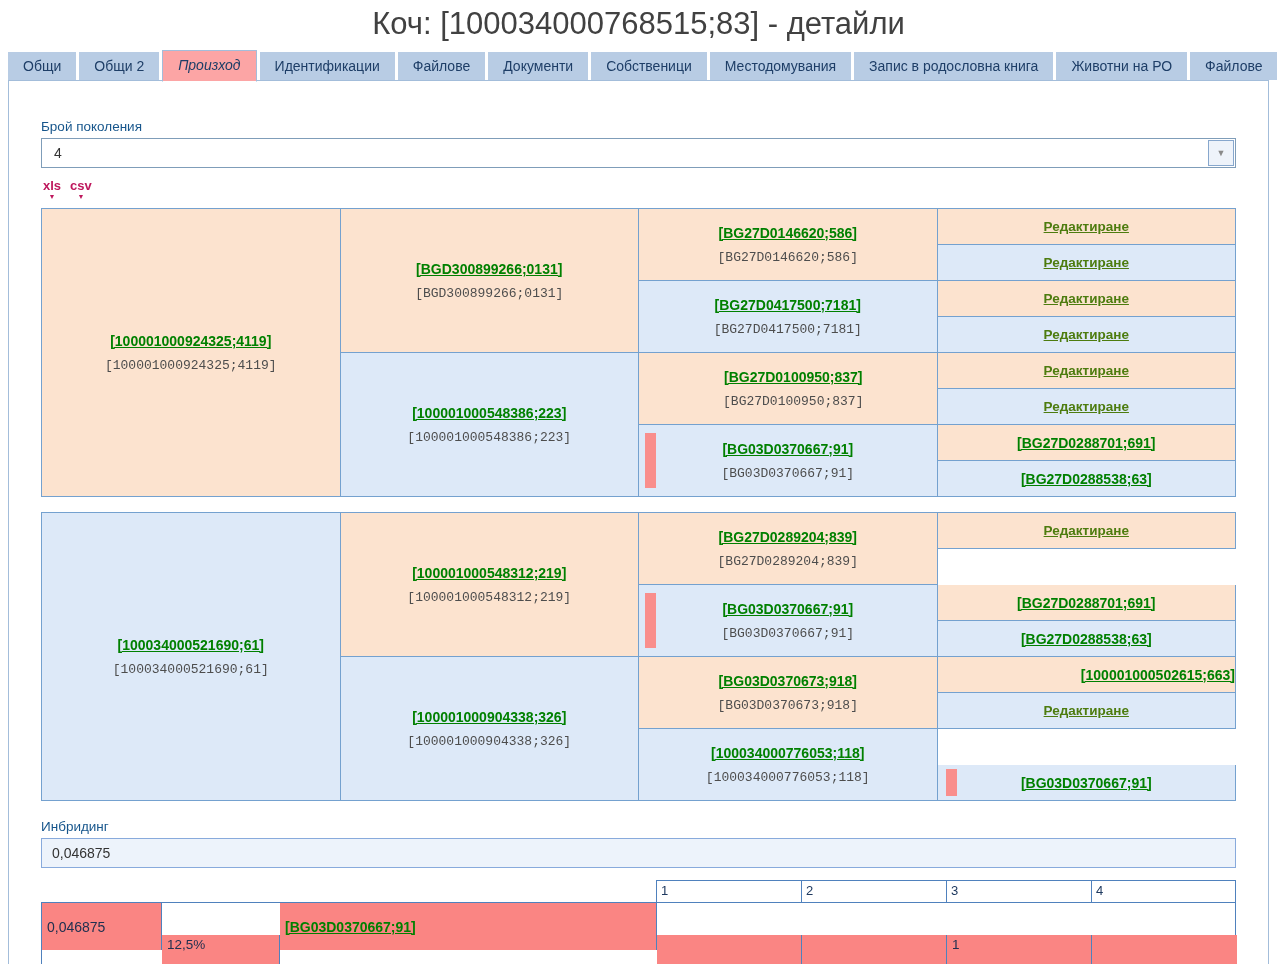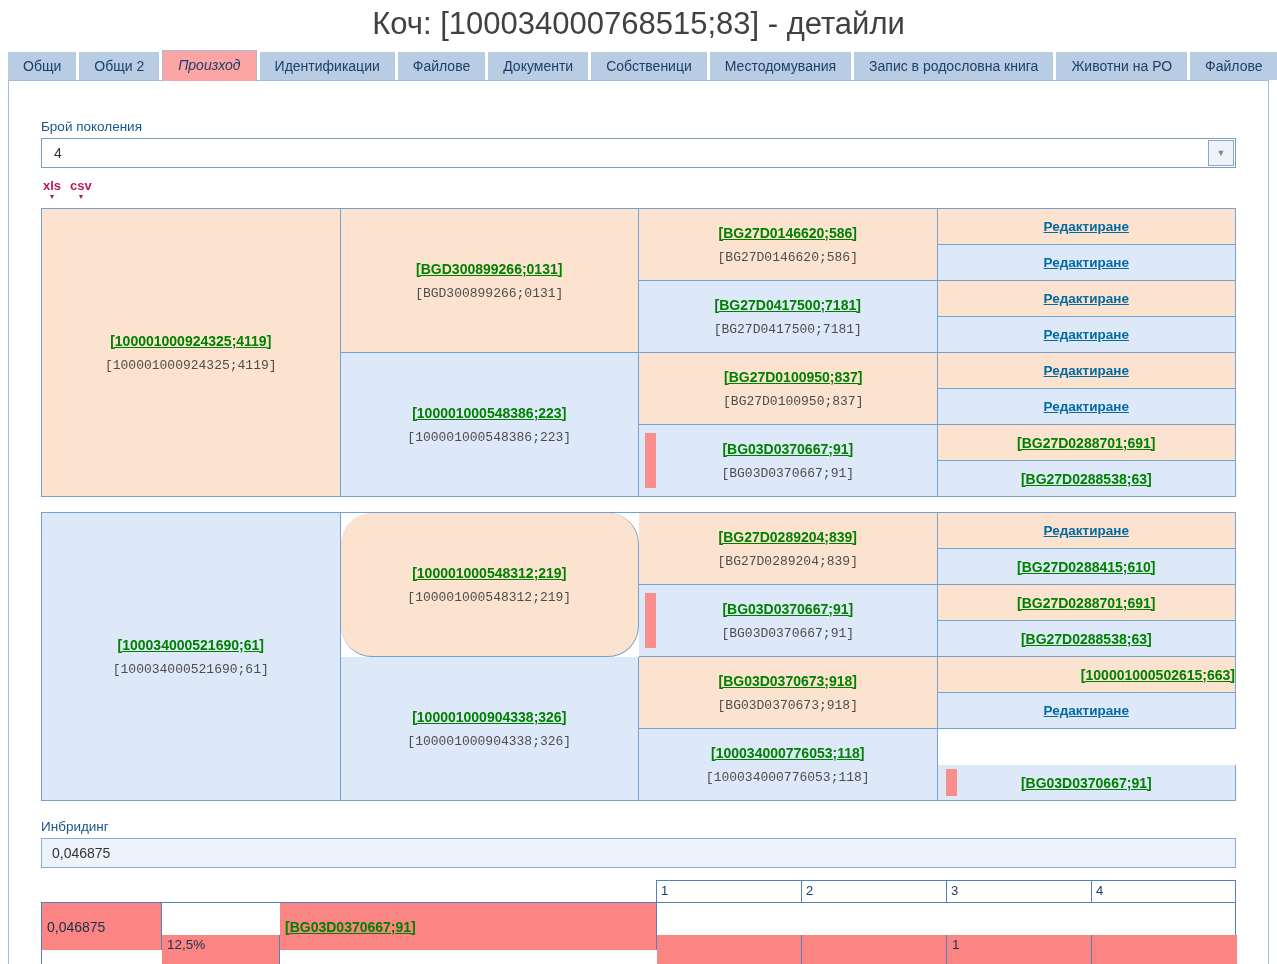--- a/index.html
+++ b/index.html
@@ -43,7 +43,7 @@
   .bg-b { background:#dde9f8; }
   .animal-link { color:#008000; font-weight:bold; font-size:14px; text-decoration:underline; cursor:pointer; }
   .animal-sub { font-family:"Liberation Mono", monospace; font-size:13px; color:#4d4d4d; margin-top:9px; }
-  .edit-link { color:#0369a1; font-weight:bold; font-size:13.5px; text-decoration:underline; cursor:pointer; }
+  .edit-link { color:#4d7c0f; font-weight:bold; font-size:13.5px; text-decoration:underline; cursor:pointer; }
   .marker { position:absolute; left:6px; top:8px; bottom:8px; width:11px; background:#f98e8c; }
   .marker.small { left:8px; top:4px; bottom:4px; }
   .mt15 { margin-top:15px; }

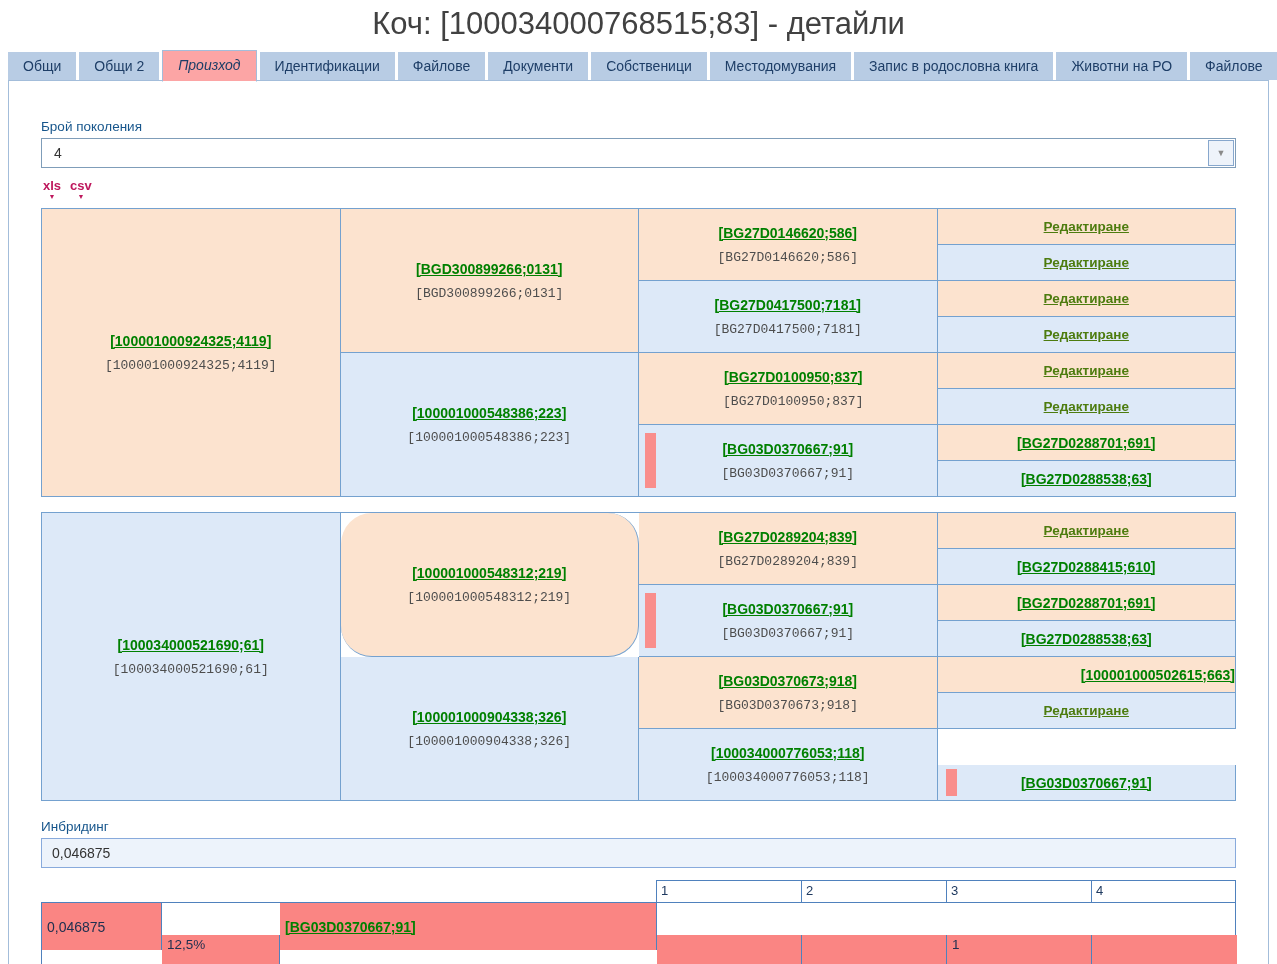--- a/index.html
+++ b/index.html
@@ -168,7 +168,7 @@
         <span class="animal-link">[100034000521690;61]</span>
         <span class="animal-sub">[100034000521690;61]</span>
       </div>
-      <div class="pcell bg-o" style="grid-area:1/2/5/3;border-radius:31px;">
+      <div class="pcell bg-o" style="grid-area:1/2/5/3;">
         <span class="animal-link">[100001000548312;219]</span>
         <span class="animal-sub">[100001000548312;219]</span>
       </div>

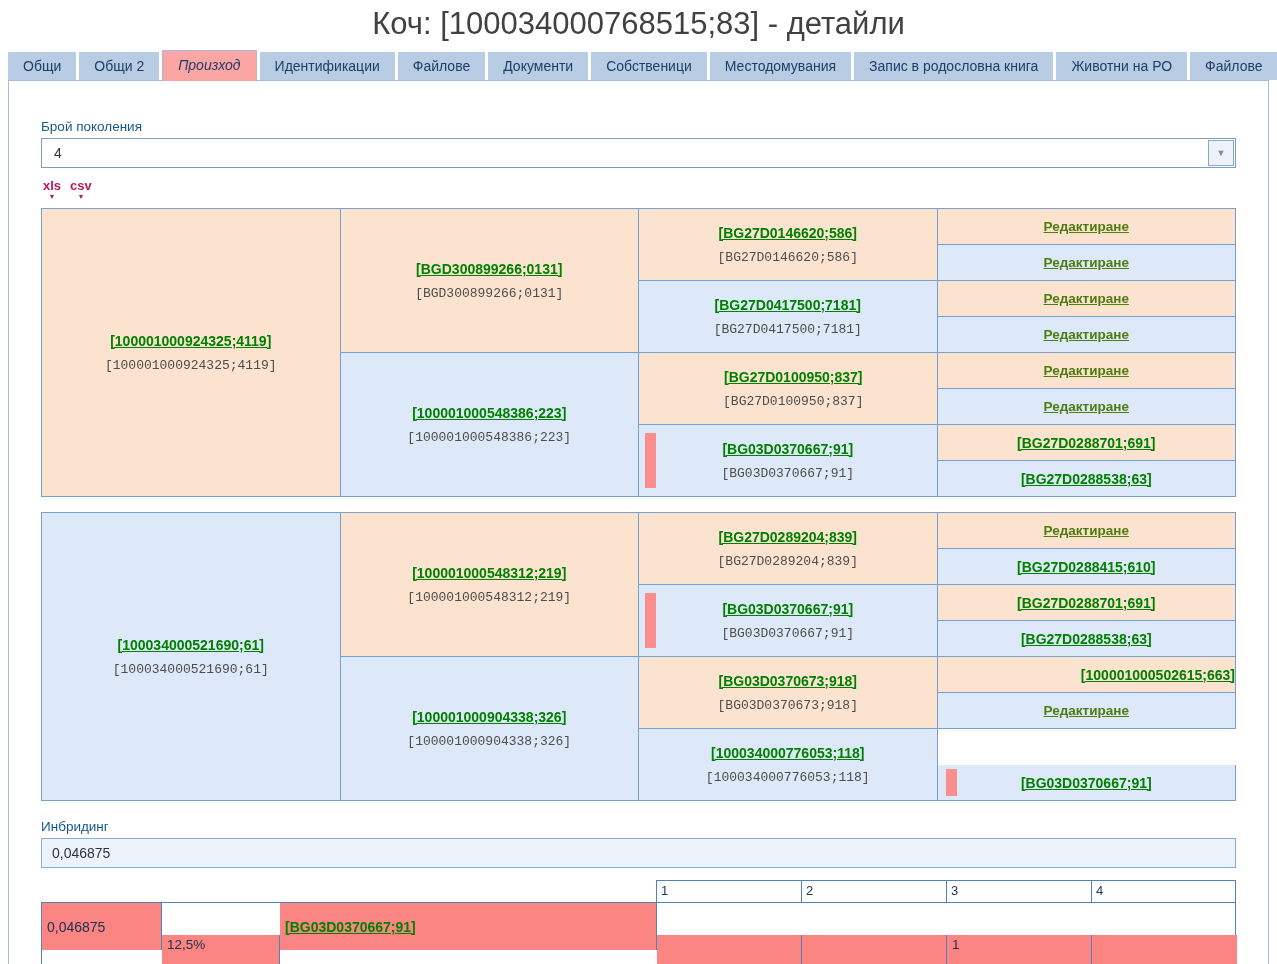--- a/index.html
+++ b/index.html
@@ -196,9 +196,6 @@
       <div class="pcell bg-o" style="grid-area:1/4/2/5;">
         <span class="edit-link">Редактиране</span>
       </div>
-      <div class="pcell bg-b" style="grid-area:2/4/3/5;">
-        <span class="animal-link">[BG27D0288415;610]</span>
-      </div>
       <div class="pcell bg-o" style="grid-area:3/4/4/5;">
         <span class="animal-link">[BG27D0288701;691]</span>
       </div>

